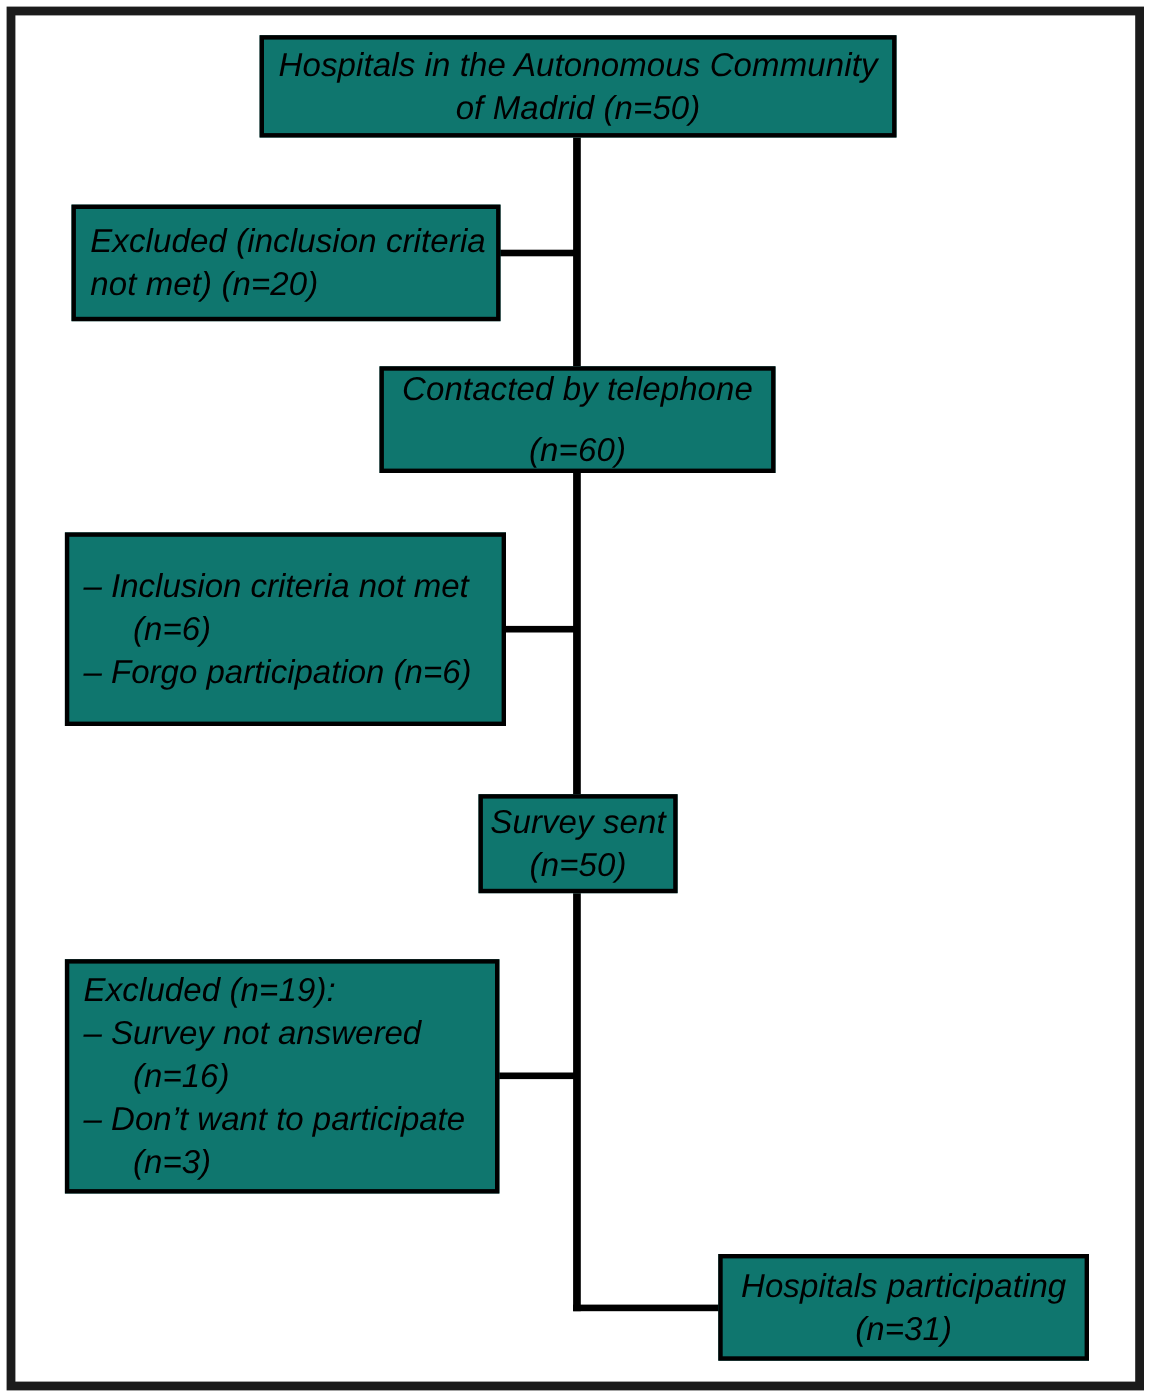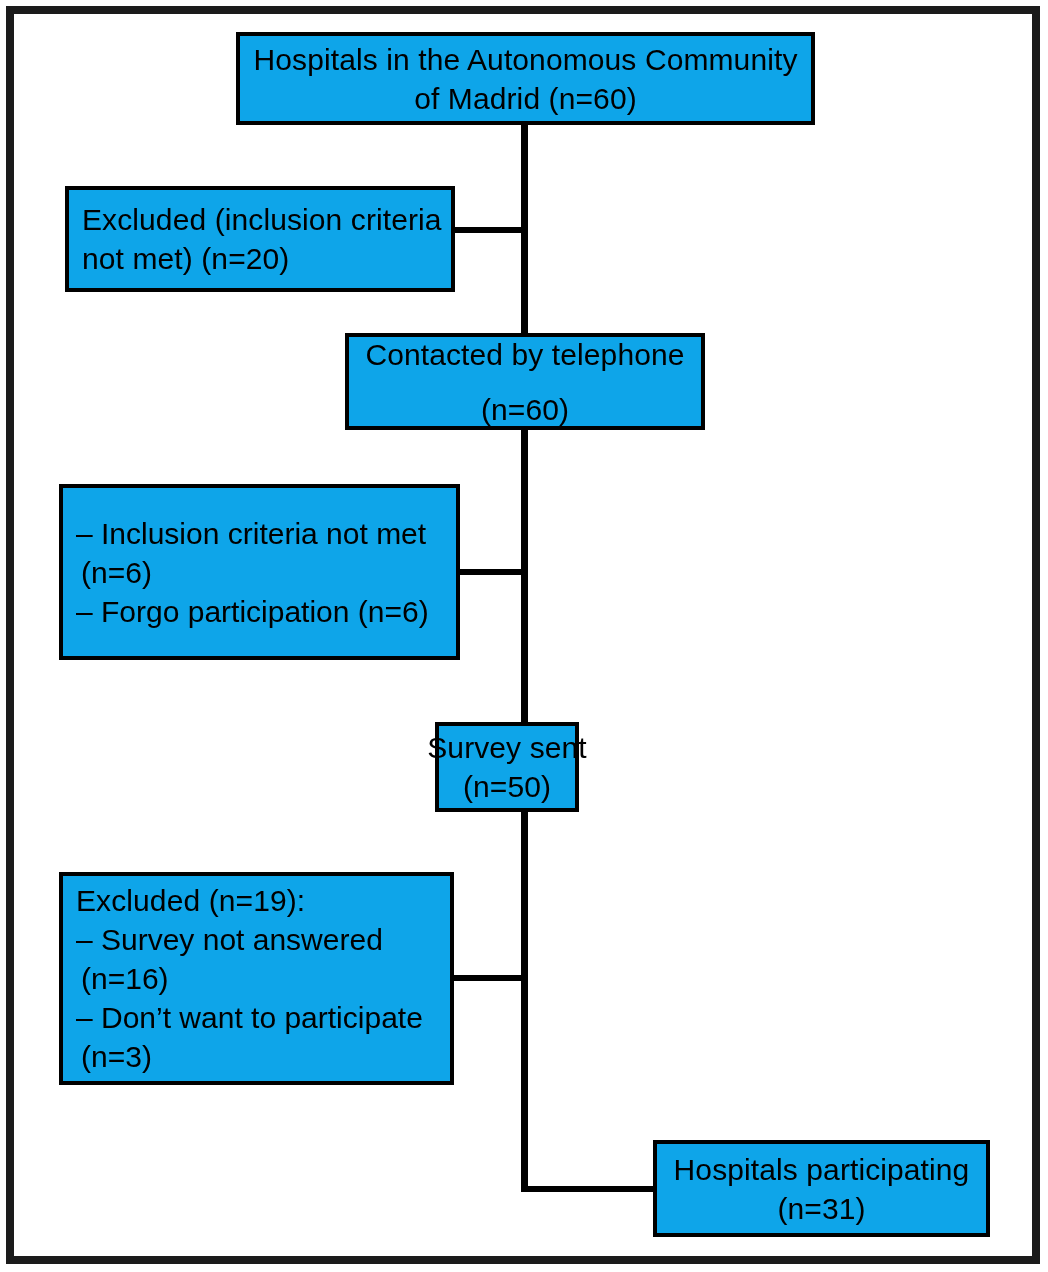--- a/index.html
+++ b/index.html
@@ -29,12 +29,13 @@
     position: absolute;
     box-sizing: border-box;
     border: 4px solid #000000;
-    background: #0ea5e9;
+    background: #0f766e;
     color: #000000;
     display: flex;
     flex-direction: column;
     justify-content: center;
     z-index: 3;
+    font-style: italic;
   }
   .node.center {
     align-items: center;

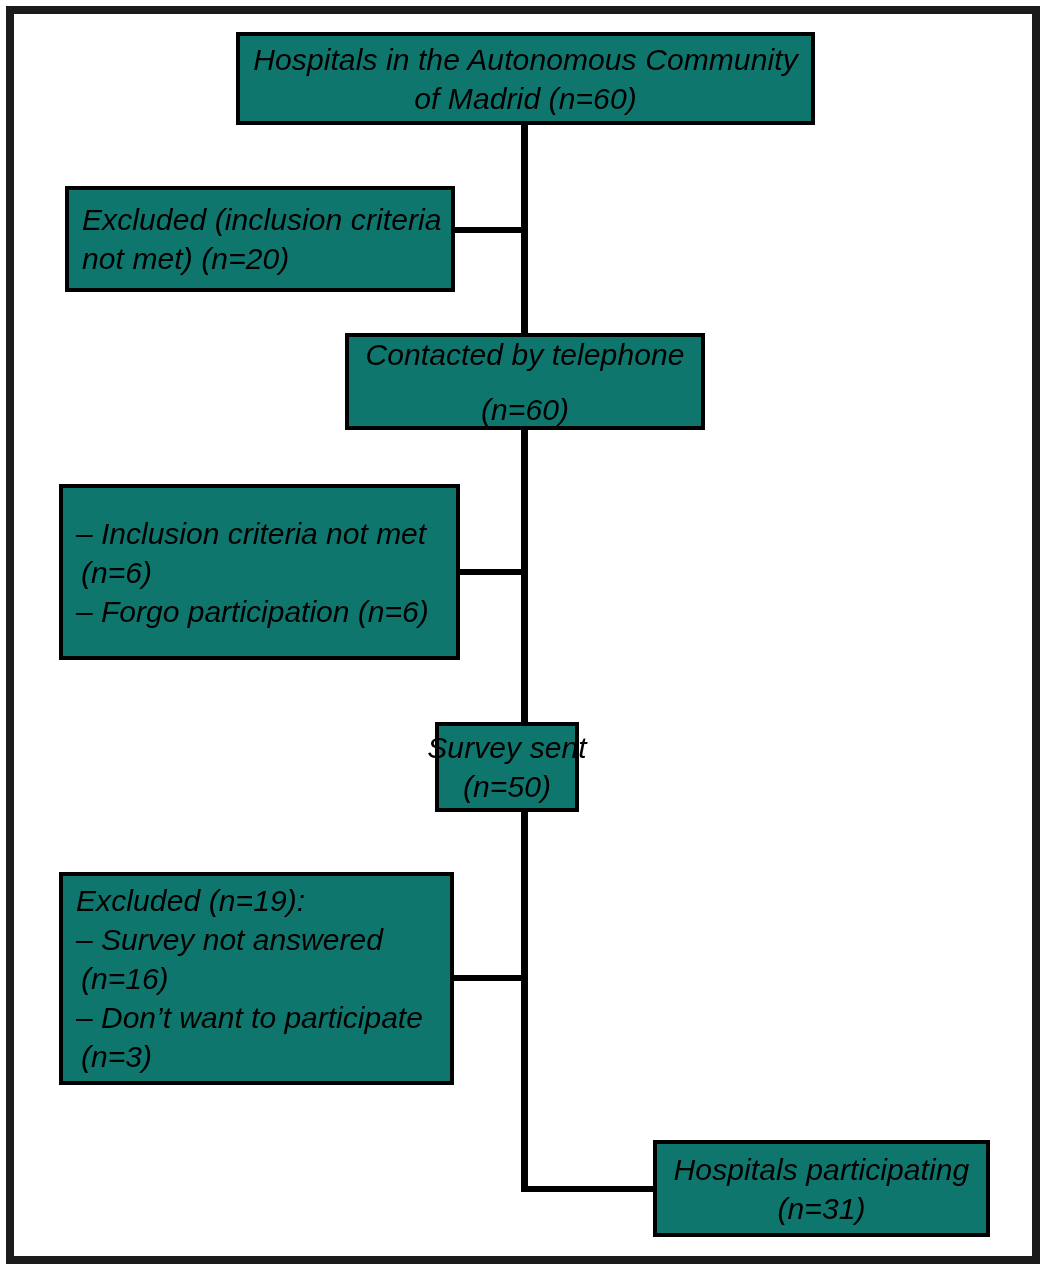--- a/index.html
+++ b/index.html
@@ -104,7 +104,7 @@
 
   <div class="node center" id="node-source" style="left:236px; top:32px; width:579px; height:93px;">
     <span class="line">Hospitals in the Autonomous Community</span>
-    <span class="line">of Madrid (n=60)</span>
+    <span class="line">of Madrid (n=50)</span>
   </div>
 
   <div class="node left" id="node-excluded-1" style="left:65px; top:186px; width:390px; height:106px;">

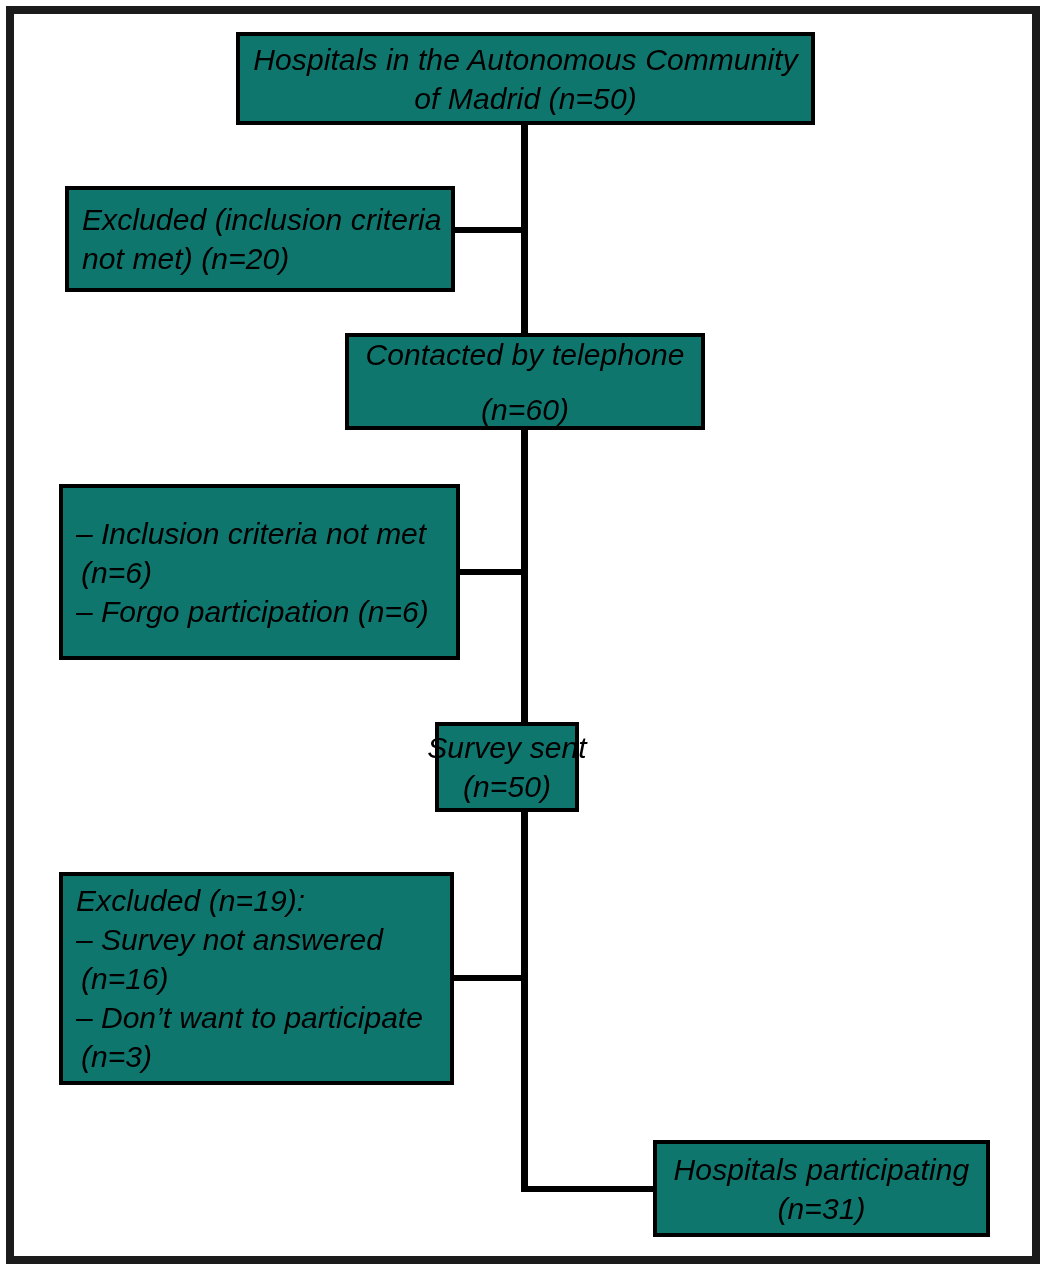--- a/index.html
+++ b/index.html
@@ -73,7 +73,7 @@
     display: block;
     font-size: 30px;
     line-height: 1.30;
-    padding-left: 18px;
+    padding-left: 58px;
     white-space: pre;
   }
   

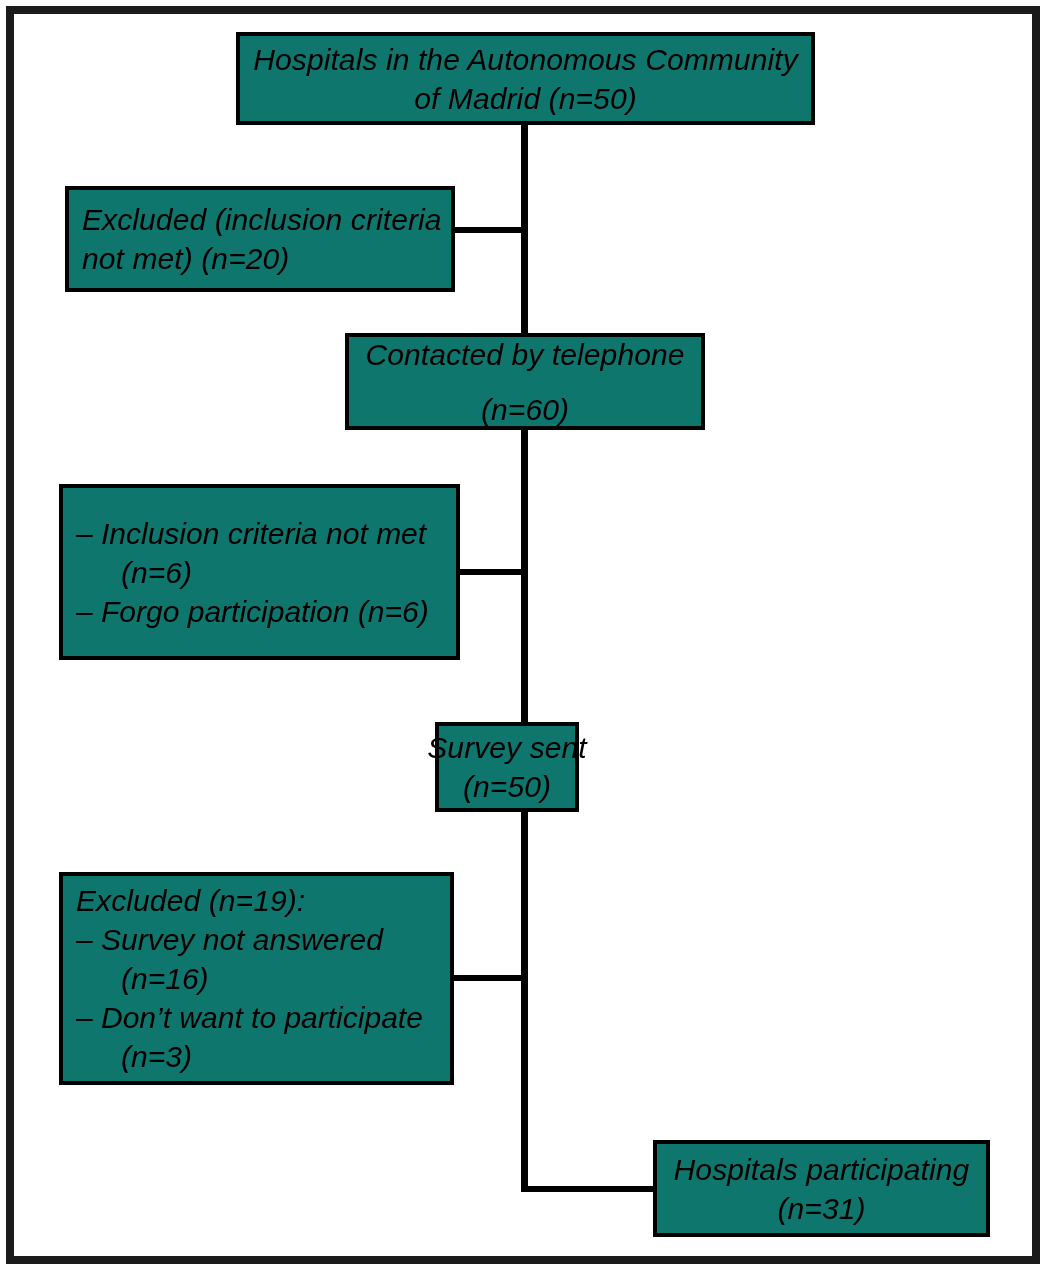--- a/index.html
+++ b/index.html
@@ -129,7 +129,7 @@
     </div>
   </div>
 
-  <div class="node center" id="node-survey-sent" style="left:435px; top:722px; width:144px; height:90px;">
+  <div class="node center" id="node-survey-sent" style="left:435px; top:722px; width:181px; height:90px;">
     <span class="line">Survey sent</span>
     <span class="line">(n=50)</span>
   </div>

